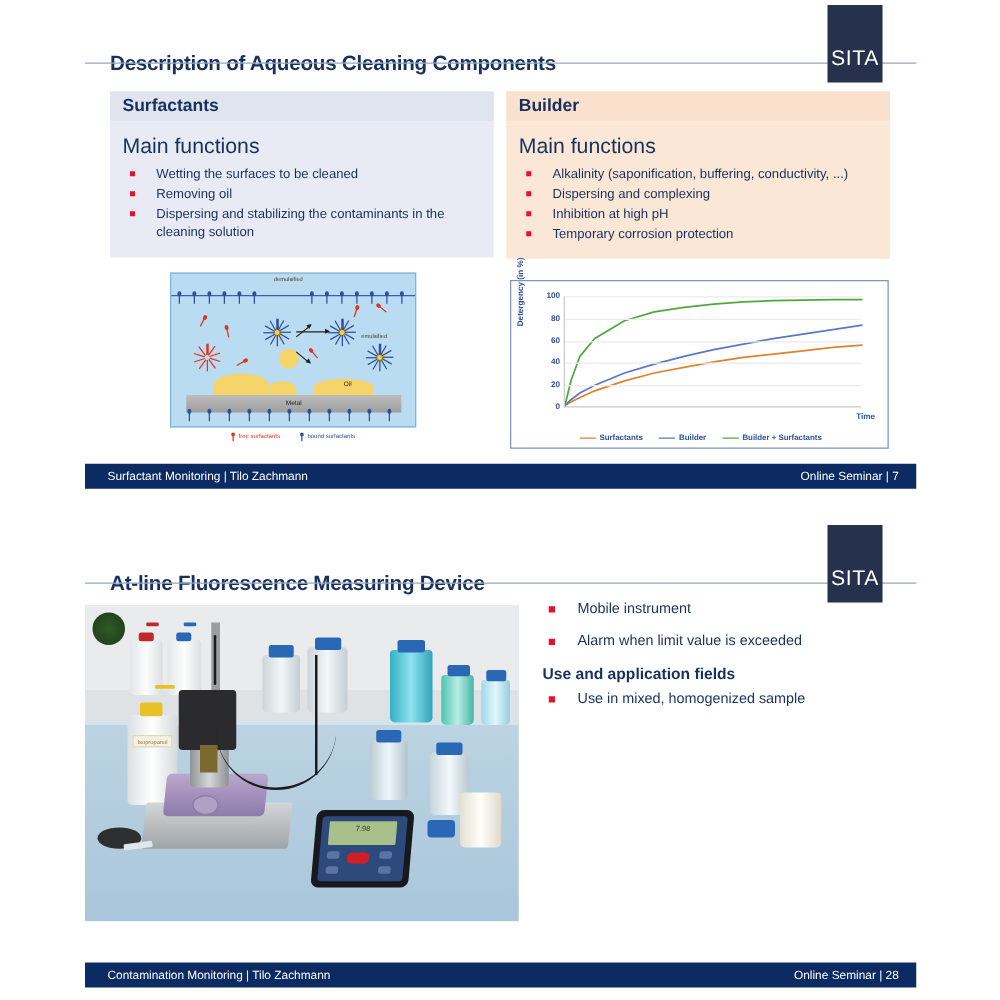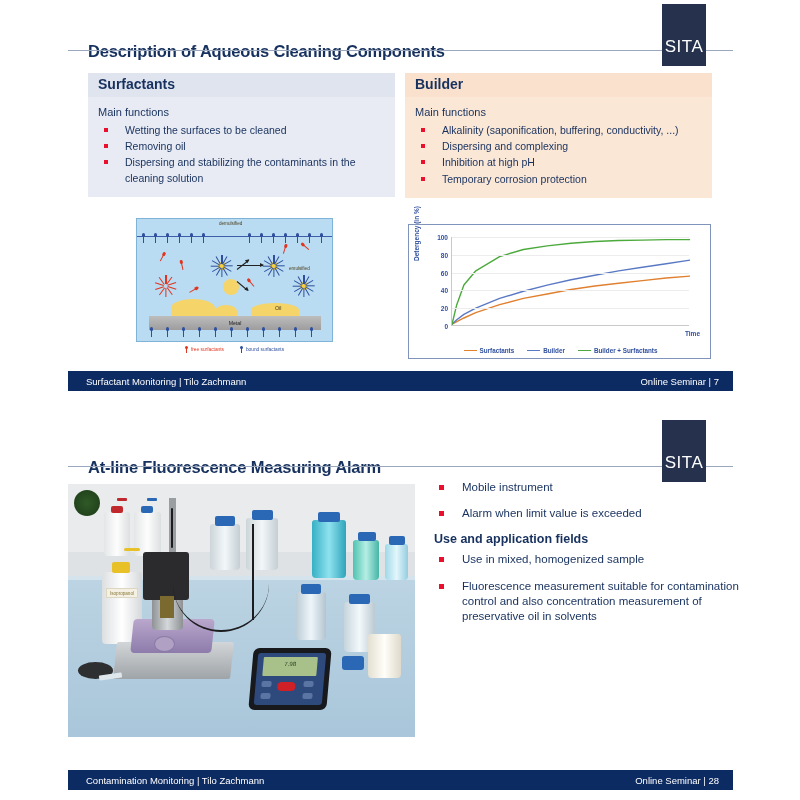--- a/index.html
+++ b/index.html
@@ -58,7 +58,7 @@
     padding: 8px 8px 10px 10px;
     font-size: 10.5px; color: #17315e; line-height: 1.45;
   }
-  .panel-body .mainfn { margin-bottom: 2px; font-size: 11px; }
+  .panel-body .mainfn { margin-bottom: 2px; font-size: 17px; }
   .bullet-list { list-style: none; margin: 0; padding: 0; }
   .bullet-list li {
     position: relative; padding-left: 27px; margin-bottom: 1px;

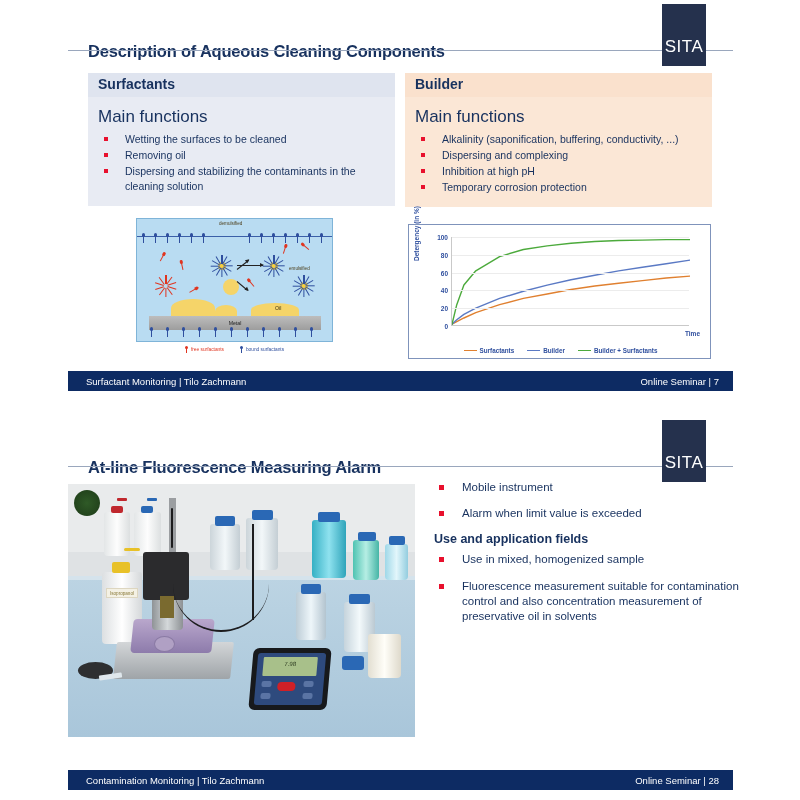--- a/index.html
+++ b/index.html
@@ -469,7 +469,7 @@
 
 <div class="slide" id="slide-2">
   <div class="slide-header">
-    <div class="slide-title">At-line Fluorescence Measuring Alarm</div>
+    <div class="slide-title">At-line Fluorescence Measuring Device</div>
     <div class="header-rule"></div>
     <div class="sita-logo">
       <span>SITA</span>

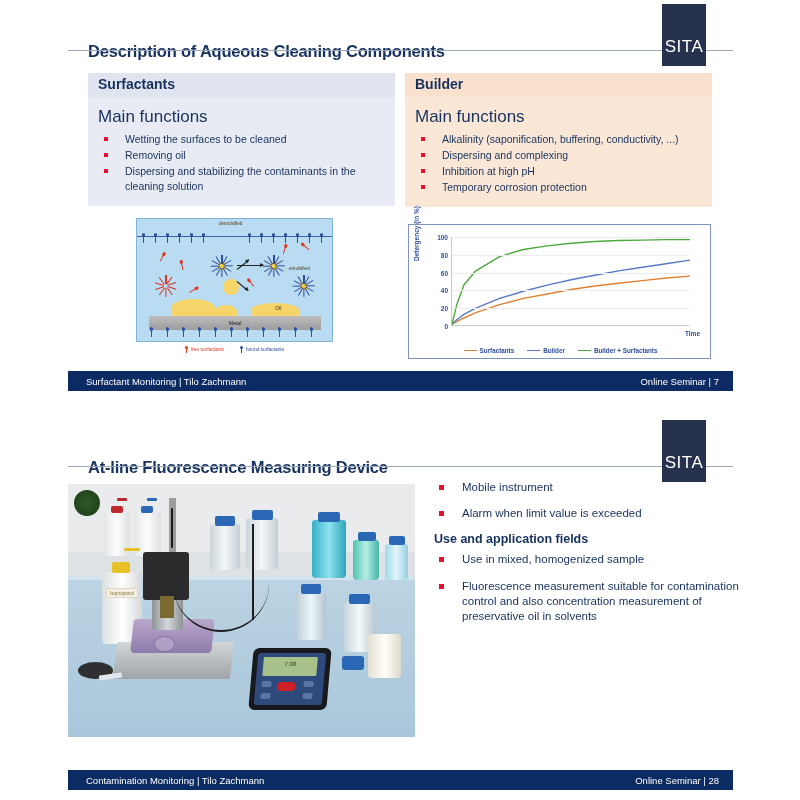--- a/index.html
+++ b/index.html
@@ -553,7 +553,6 @@
   <div class="s2-heading">Use and application fields</div>
   <ul class="s2-list">
     <li><span class="sq"></span><span>Use in mixed, homogenized sample</span></li>
-    <li><span class="sq"></span><span>Fluorescence measurement suitable for contamination control and also concentration measurement of preservative oil in solvents</span></li>
   </ul>
 </div>
 

